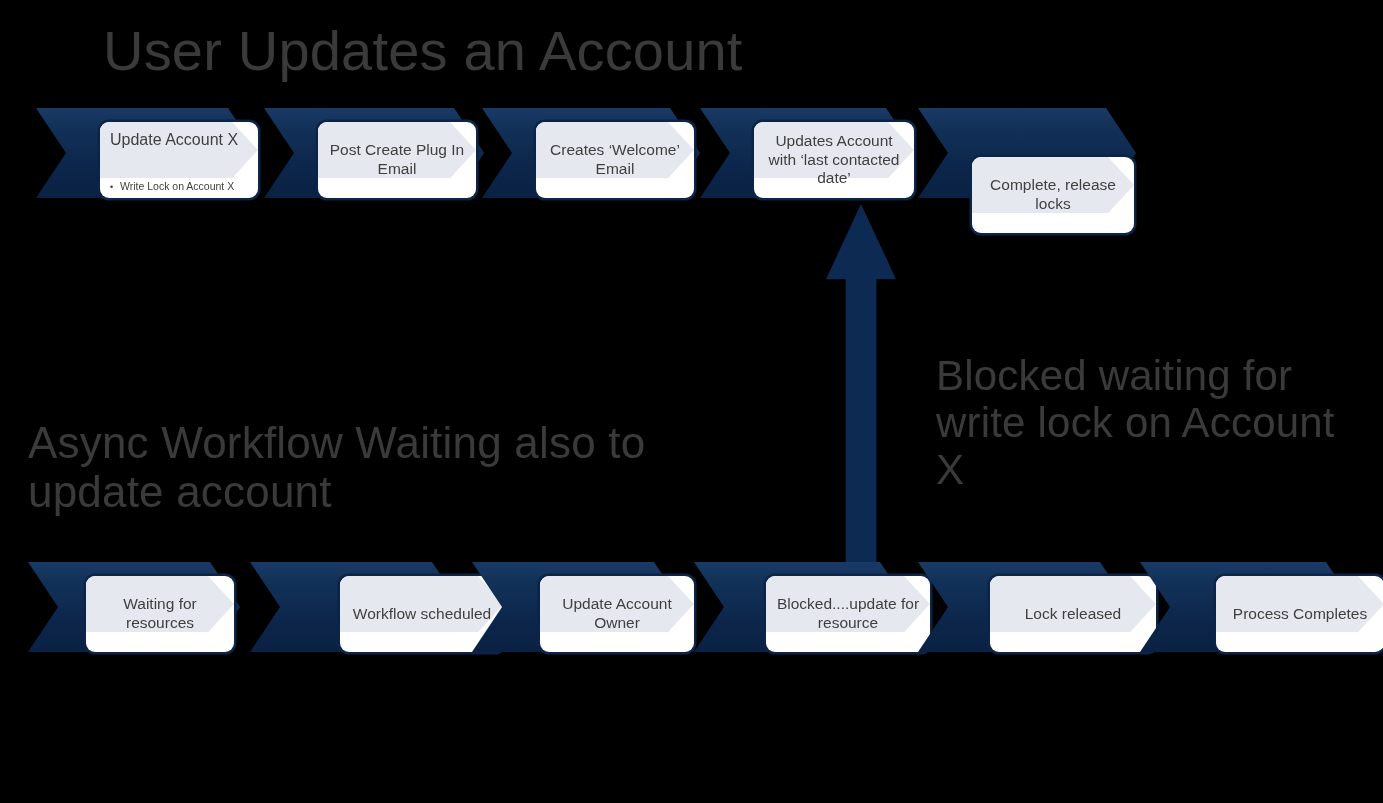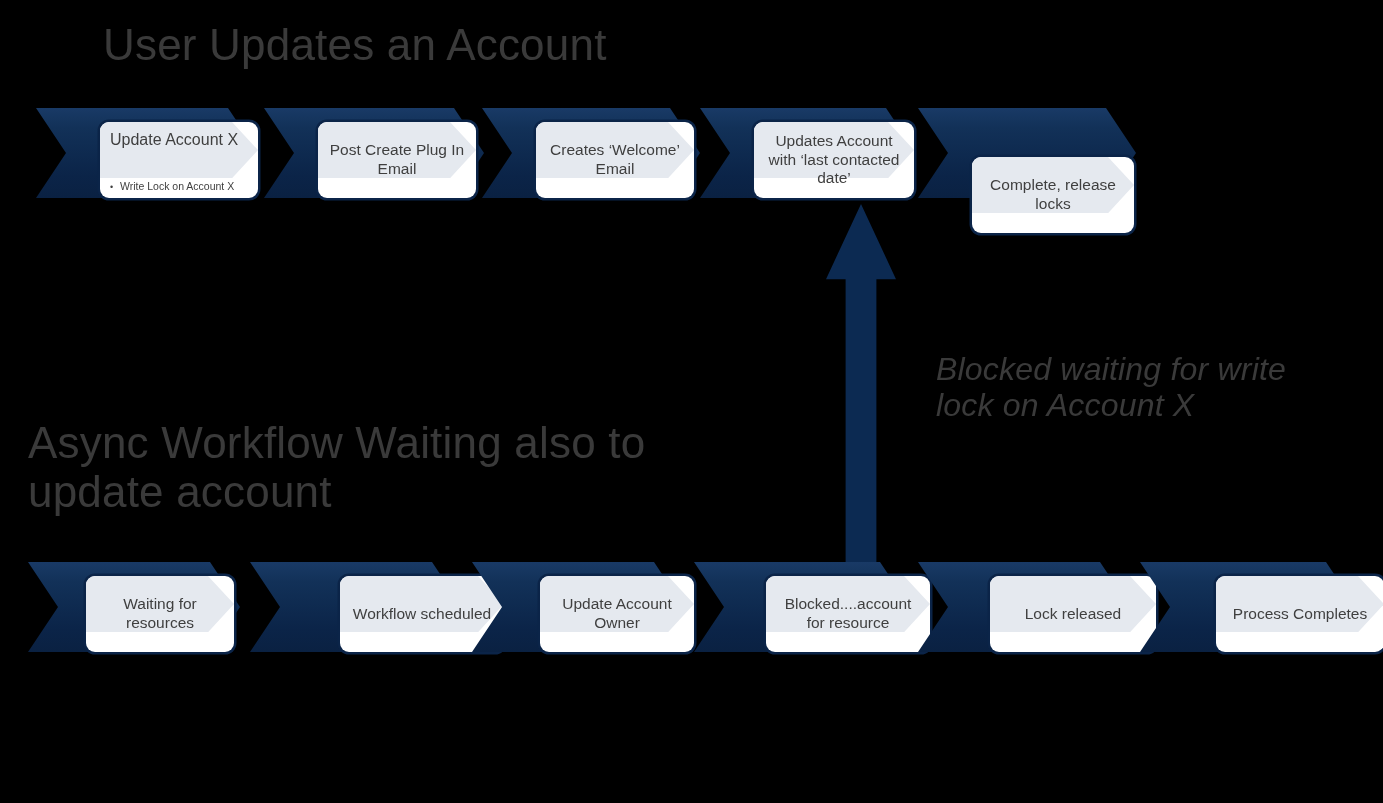--- a/index.html
+++ b/index.html
@@ -29,7 +29,7 @@
   #title-top {
     left: 103px;
     top: 20px;
-    font-size: 44px;
+    font-size: 56px;
   }
   #title-async {
     left: 28px;

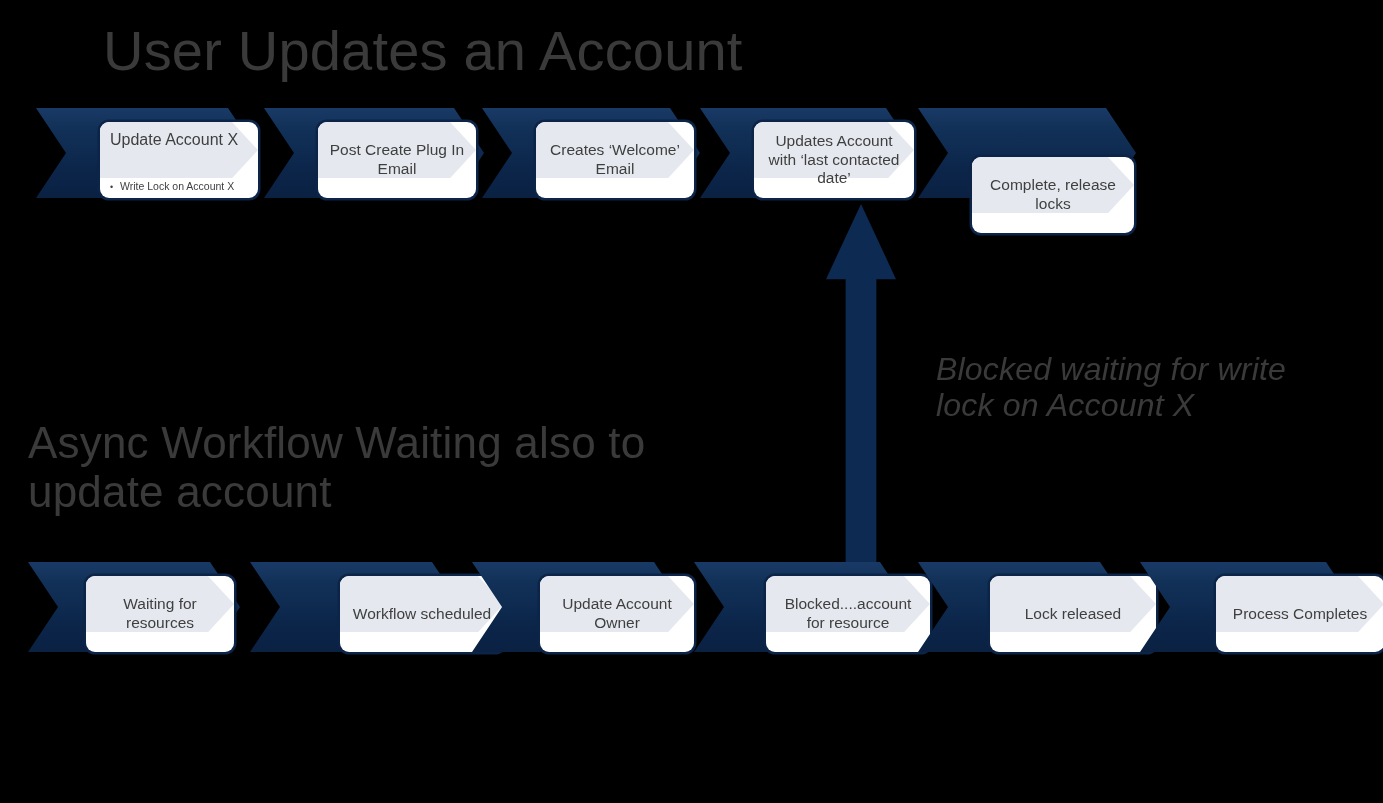--- a/index.html
+++ b/index.html
@@ -40,9 +40,8 @@
   #label-blocked {
     left: 936px;
     top: 352px;
-    font-size: 32px;
+    font-size: 42px;
     width: 400px;
-    font-style: italic;
   }
 
   

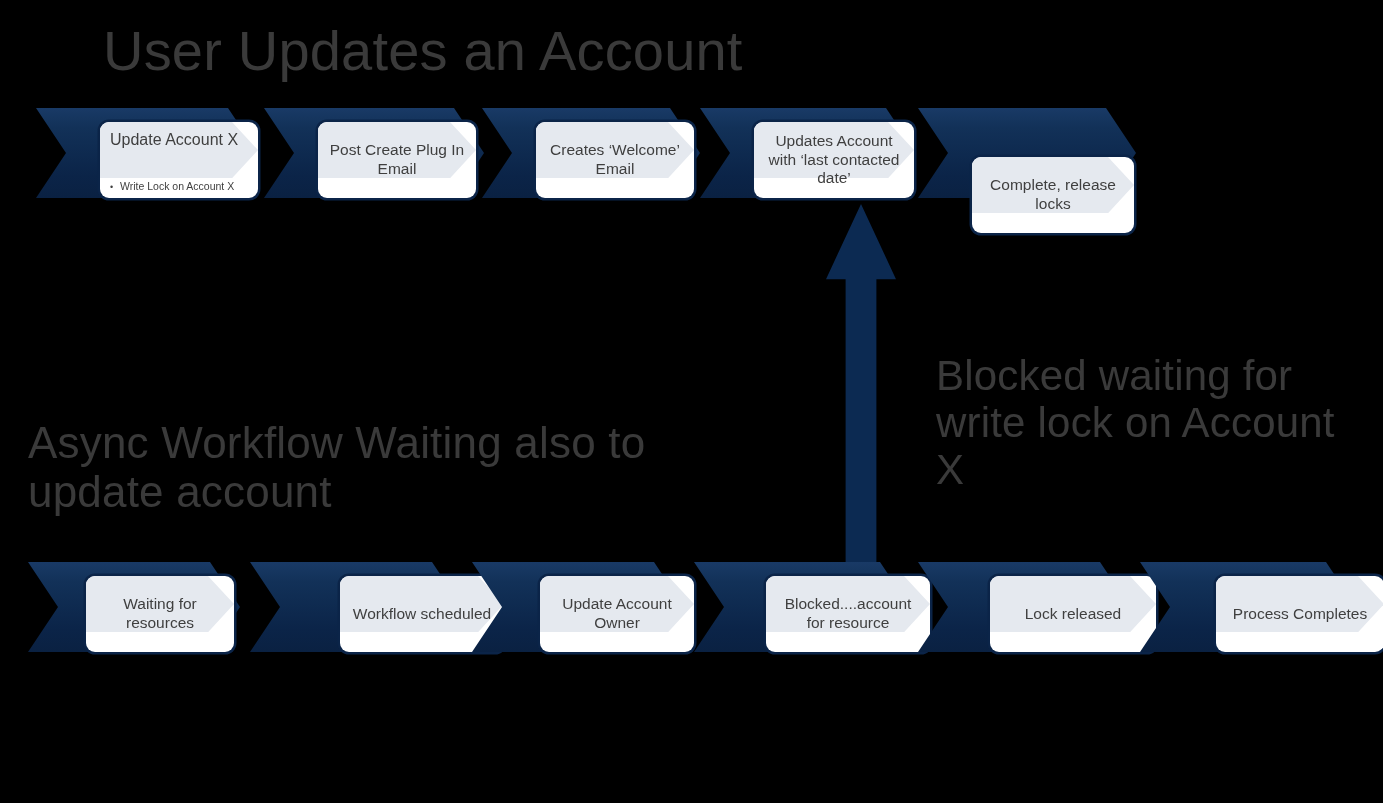--- a/index.html
+++ b/index.html
@@ -251,7 +251,7 @@
       <div class="card" style="left: 766px; width: 164px; height: 76px;">
         <div class="card-wash"></div>
         <div class="card-body">
-          <div class="card-title">Blocked....account for resource</div>
+          <div class="card-title">Blocked....update for resource</div>
         </div>
       </div>
     </div>

